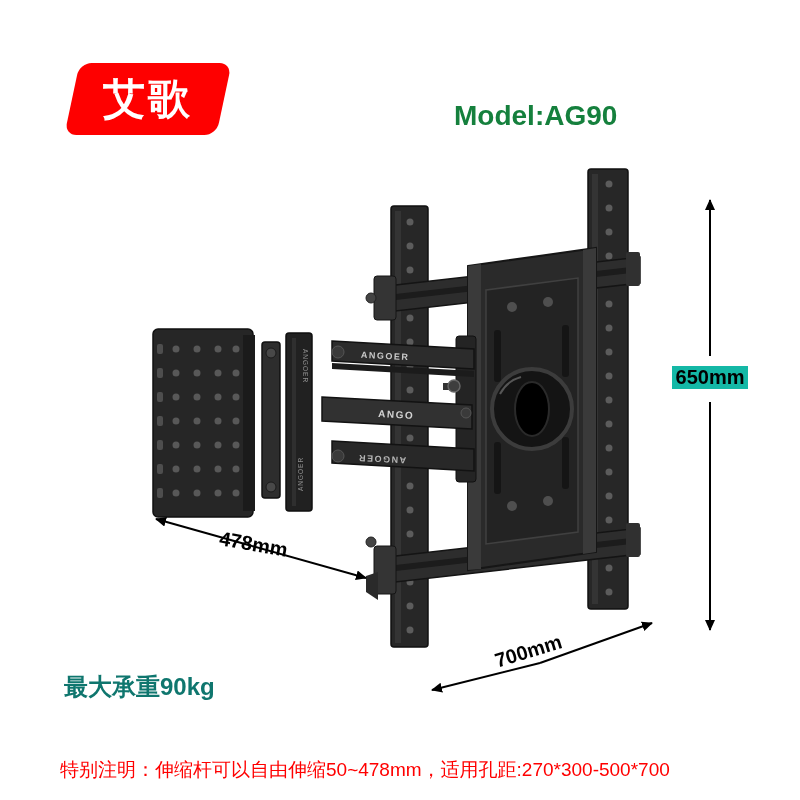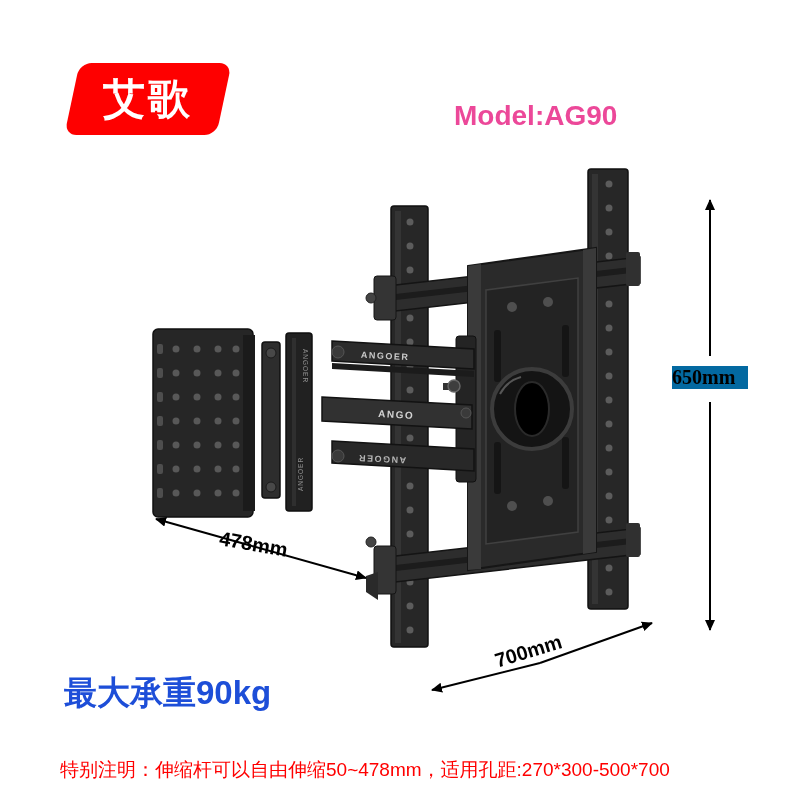--- a/index.html
+++ b/index.html
@@ -22,7 +22,7 @@
 
   .model {
     position:absolute; left:454px; top:100px;
-    font-size:28px; font-weight:bold; color:#ec4899;
+    font-size:28px; font-weight:bold; color:#15803d;
   }
 
   .dim { position:absolute; font-size:20px; font-weight:bold; color:#000; }

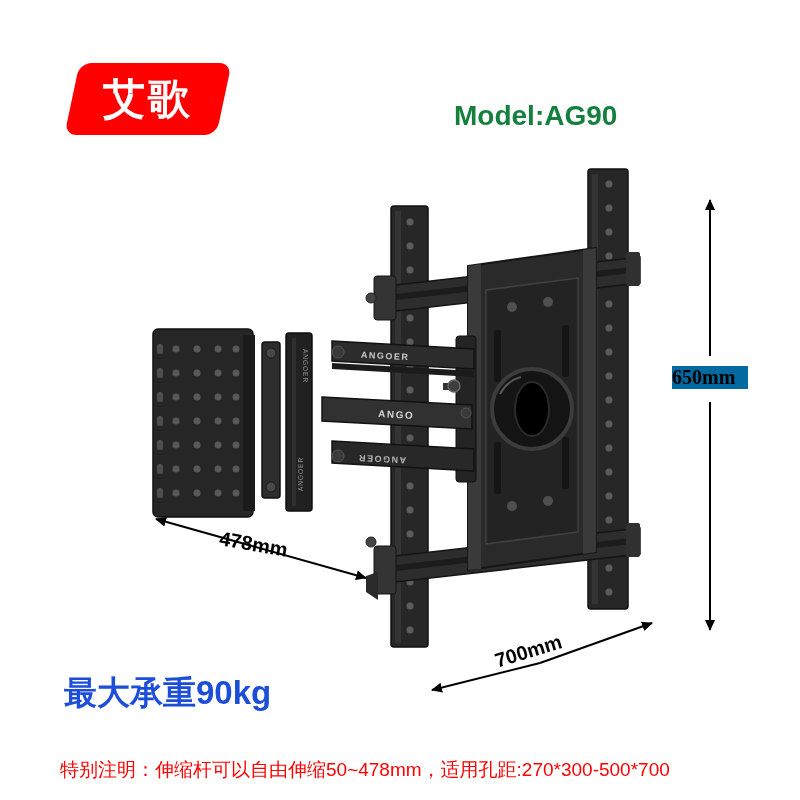--- a/index.html
+++ b/index.html
@@ -26,7 +26,7 @@
   }
 
   .dim { position:absolute; font-size:20px; font-weight:bold; color:#000; }
-  .dim-650 { left:672px; top:366px; width:76px; background:#0369a1;font-family:Liberation Serif, serif; }
+  .dim-650 { left:672px; top:366px; width:76px; text-align:center; background:#14b8a6; }
   .dim-478 { left:219px; top:533px; transform:rotate(10deg); transform-origin:center; }
   .dim-700 { left:494px; top:640px; transform:rotate(-17deg); transform-origin:center; }
 

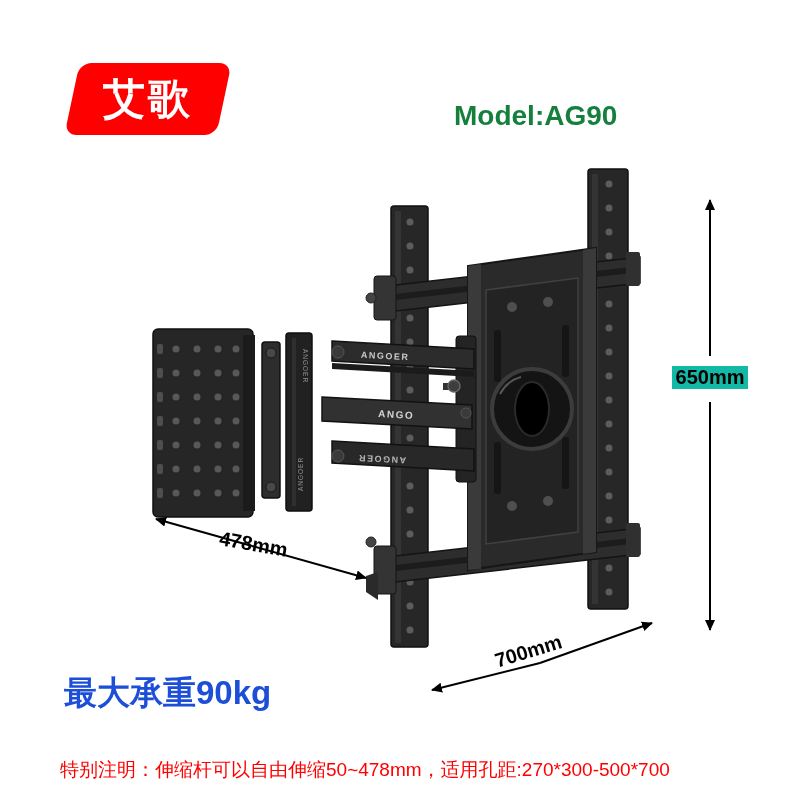--- a/index.html
+++ b/index.html
@@ -32,7 +32,7 @@
 
   .load {
     position:absolute; left:64px; top:671px;
-    font-size:33px; font-weight:bold; color:#1d4ed8;
+    font-size:24px; font-weight:bold; color:#0f766e;
   }
 
   .note {

